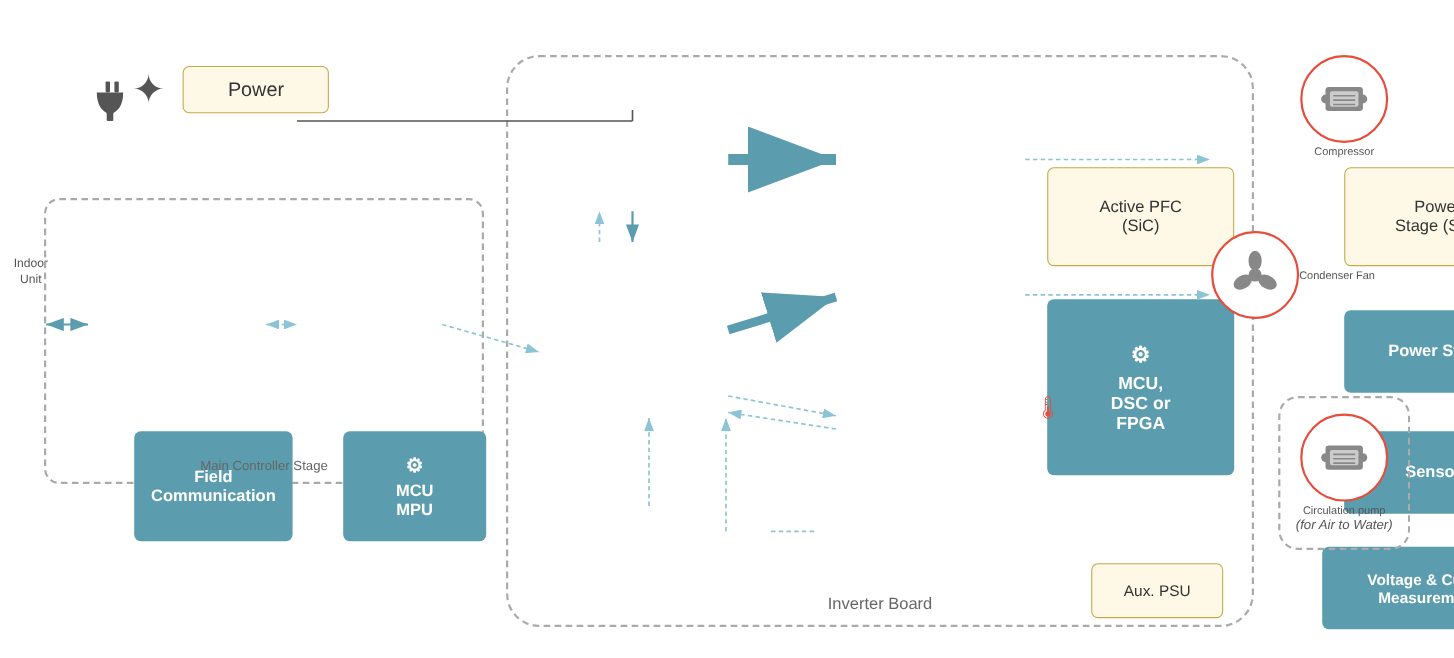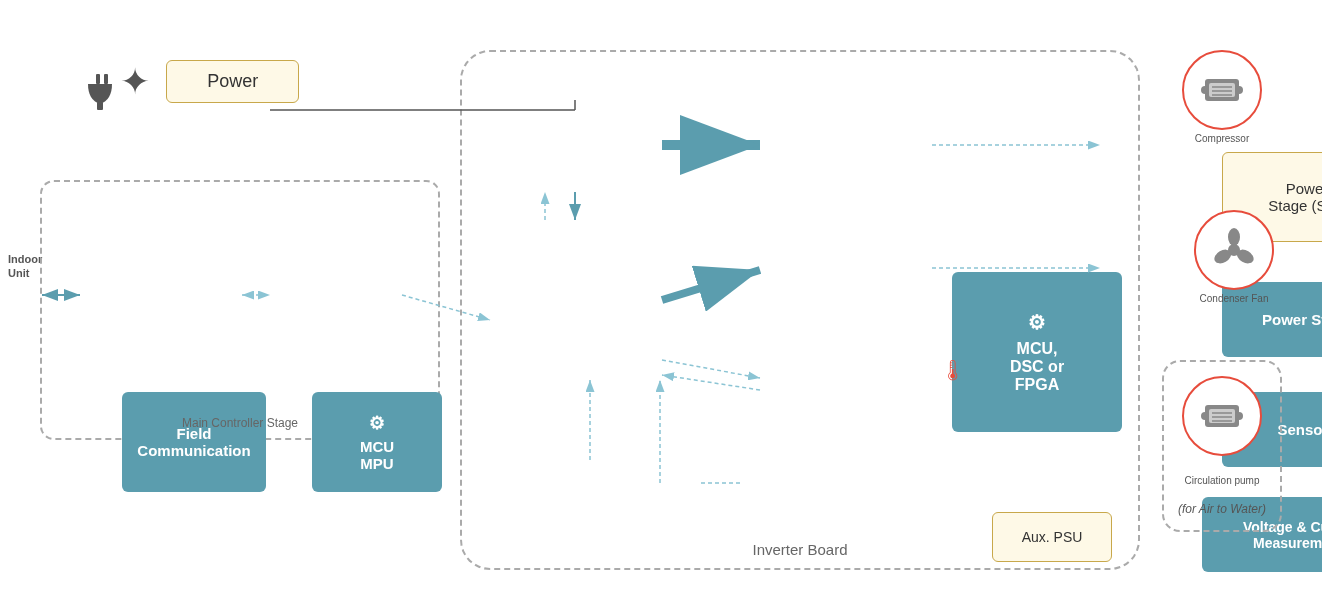--- a/index.html
+++ b/index.html
@@ -373,6 +373,9 @@
 
   <div class="inverter-board">
 
+    <div class="active-pfc-box">
+      <span>Active PFC<br>(SiC)</span>
+    </div>
 
     <div class="power-stage-sic-box">
       <span>Power<br>Stage (SiC)</span>

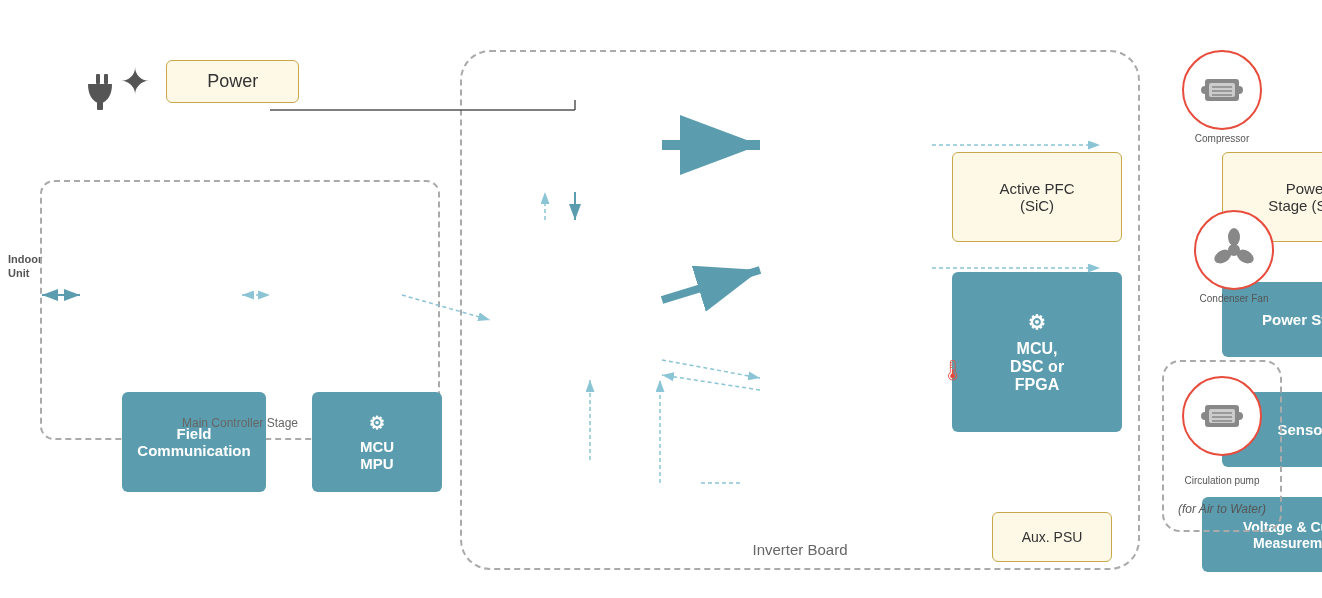--- a/index.html
+++ b/index.html
@@ -61,15 +61,14 @@
     
     .indoor-unit-label {
       position: absolute;
-      top: 252px;
+      top: 233px;
       left: 8px;
       font-size: 11px;
       color: #555;
       writing-mode: horizontal-tb;
       width: 40px;
       line-height: 1.3;
-      text-align: left;
-      font-weight: bold;
+      text-align: center;
     }
 
     

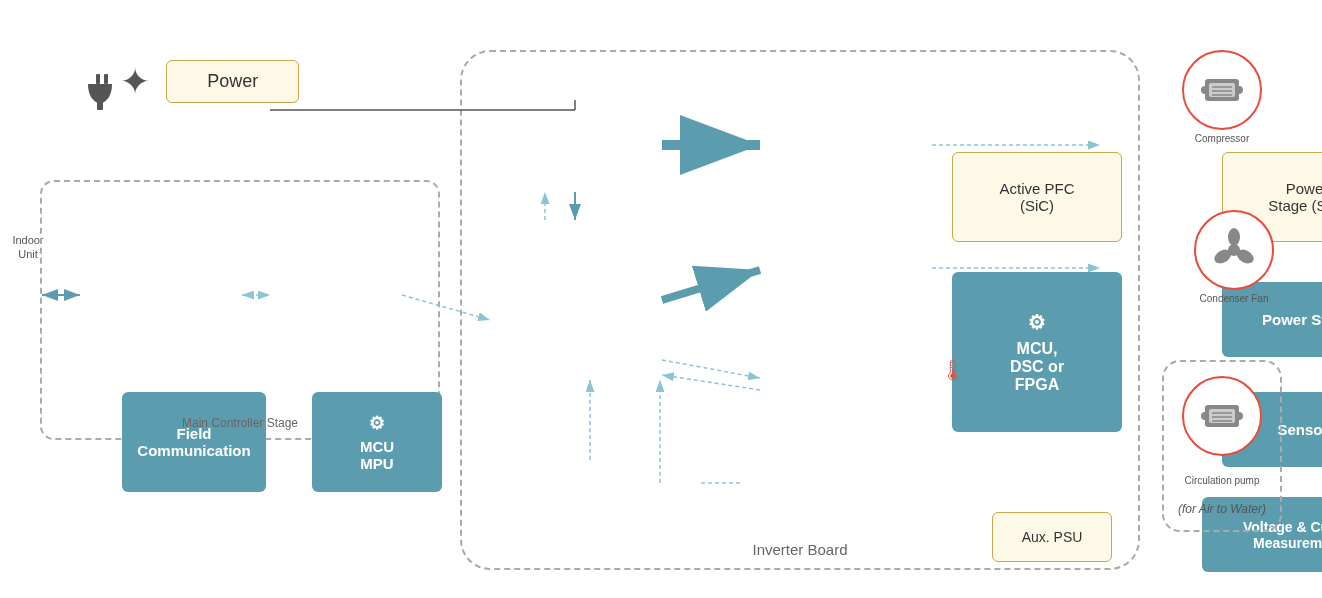--- a/index.html
+++ b/index.html
@@ -310,9 +310,9 @@
     .condenser-section {
       position: absolute;
       top: 210px;
-      right: 48px;
-      display: flex;
-      flex-direction: column;
+      right: 72px;
+      display: flex;
+      flex-direction: row;
       align-items: center;
     }
 

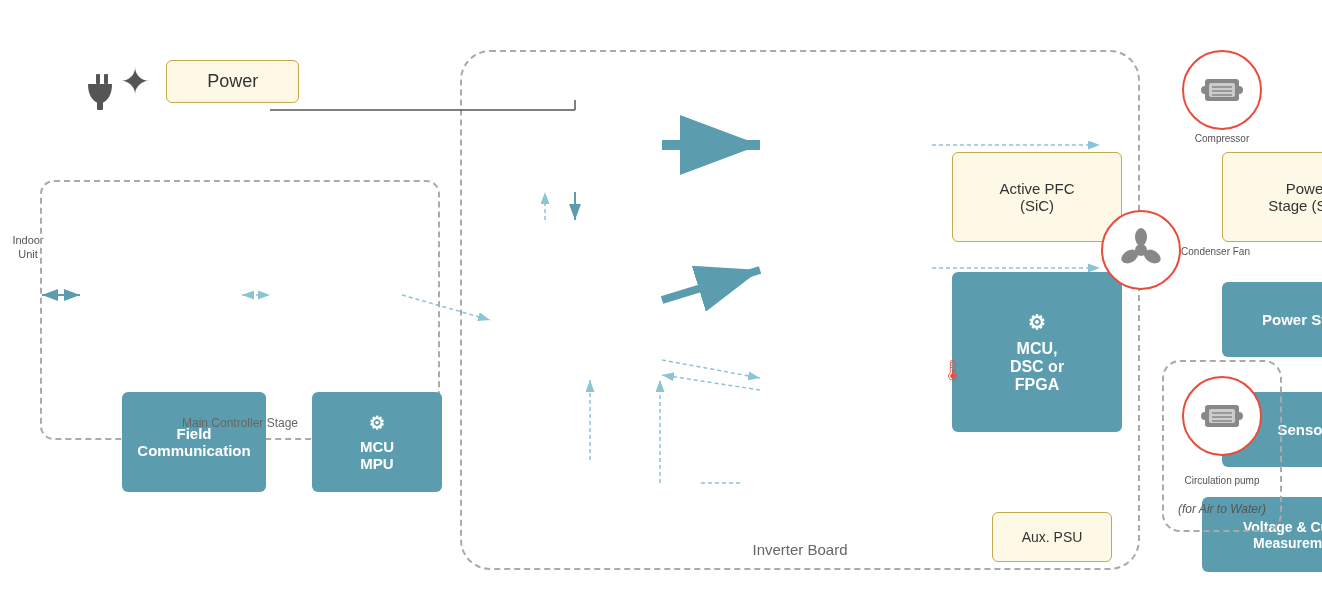--- a/index.html
+++ b/index.html
@@ -333,7 +333,6 @@
       display: flex;
       flex-direction: column;
       align-items: center;
-      gap: 16px;
     }
 
     

